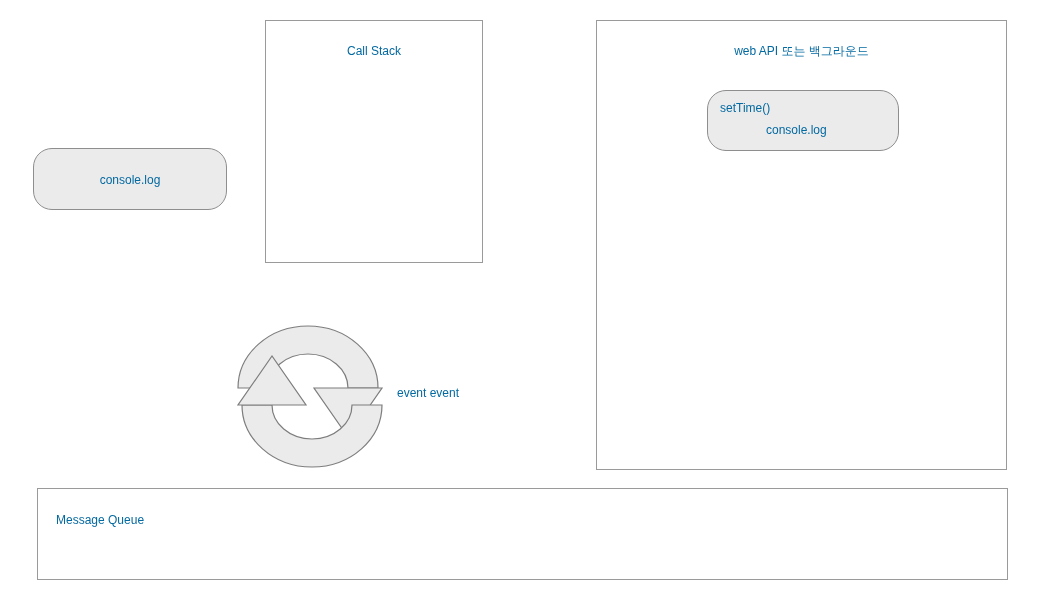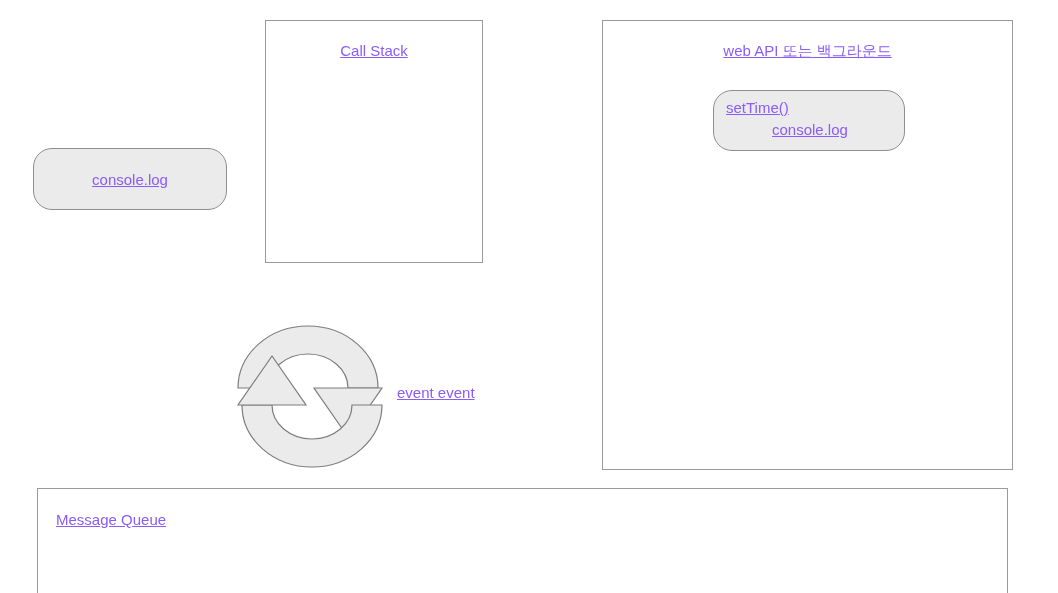--- a/index.html
+++ b/index.html
@@ -37,11 +37,10 @@
   
   .label {
     position: absolute;
-    font-size: 15px;
+    font-size: 12px;
     line-height: 20px;
-    color: #8b5cf6;
+    color: #0369a1;
     white-space: pre;
-    text-decoration: underline;
   }
   .label.center {
     text-align: center;

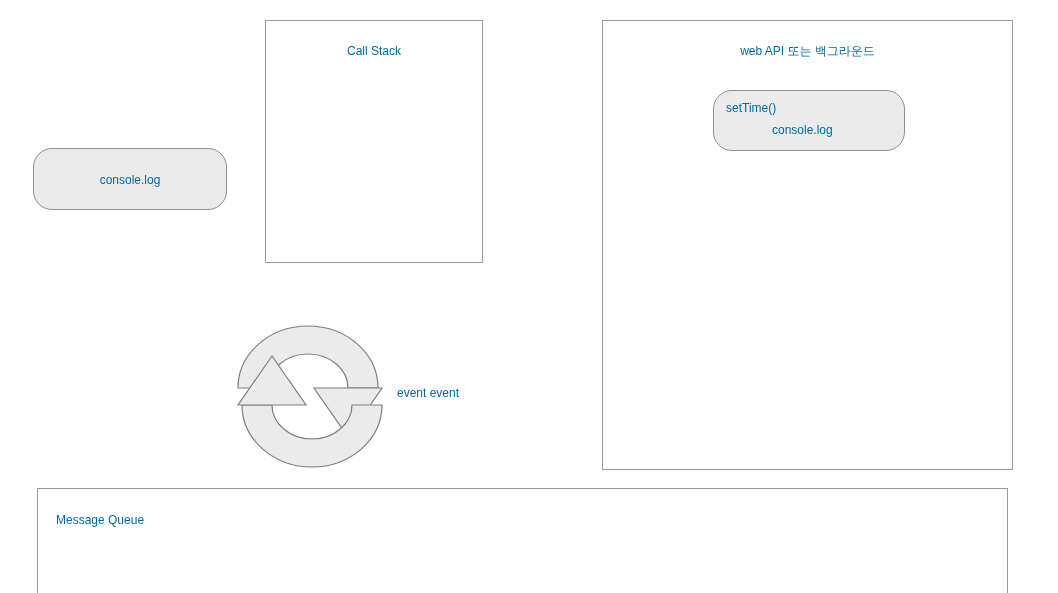--- a/index.html
+++ b/index.html
@@ -76,7 +76,6 @@
     top: 20px;
     width: 411px;
     height: 450px;
-    margin-left: 6px;
   }
   #web-api-box > .label {
     top: 20px;

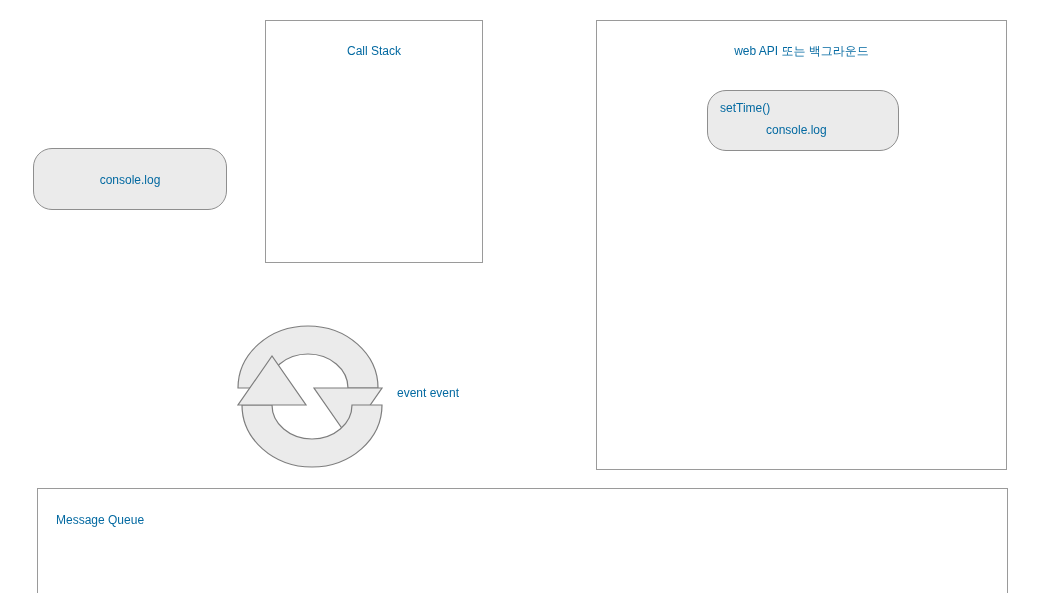--- a/index.html
+++ b/index.html
@@ -102,7 +102,7 @@
     left: 37px;
     top: 488px;
     width: 971px;
-    height: 106px;
+    height: 92px;
   }
   #message-queue-box .label {
     left: 18px;

